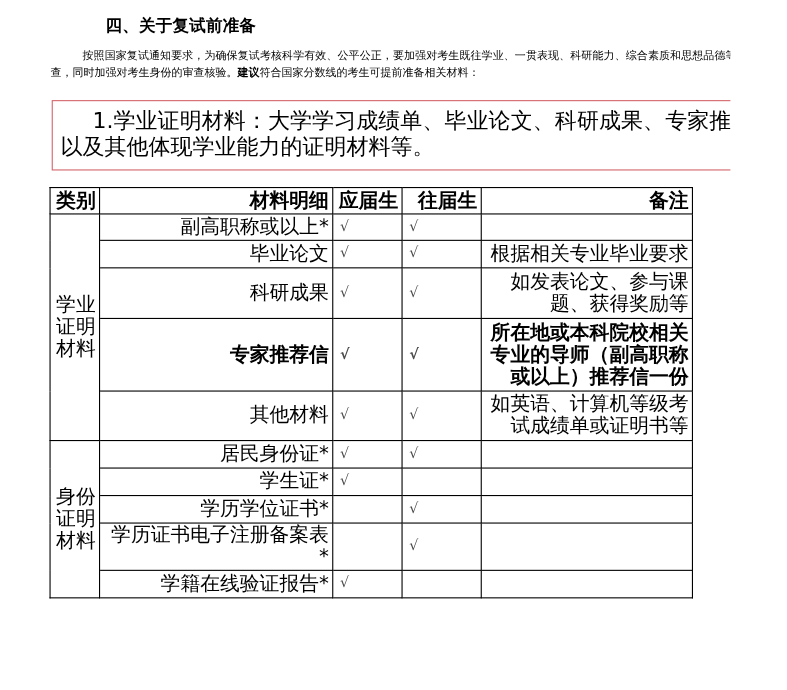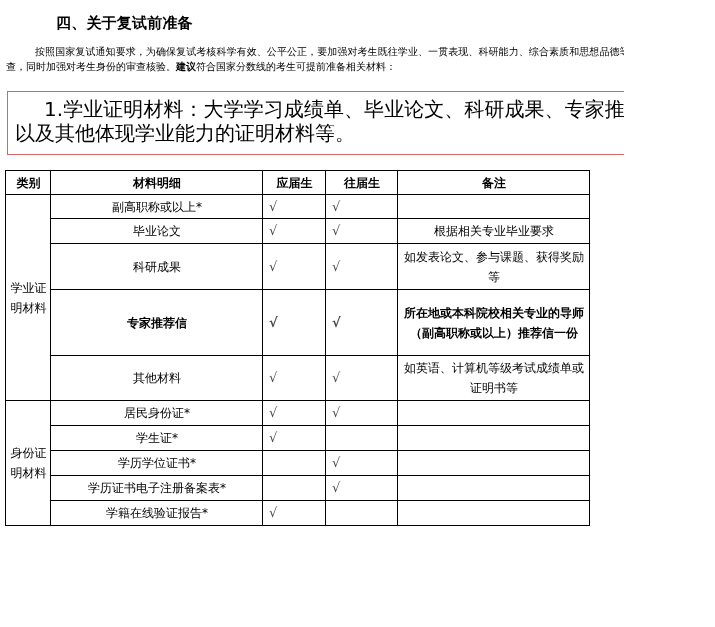--- a/index.html
+++ b/index.html
@@ -20,6 +20,7 @@
     overflow: hidden;
     background: #ffffff;
     box-sizing: border-box;
+    margin-left: 40px;
   }
   
   .page-edge-rule {

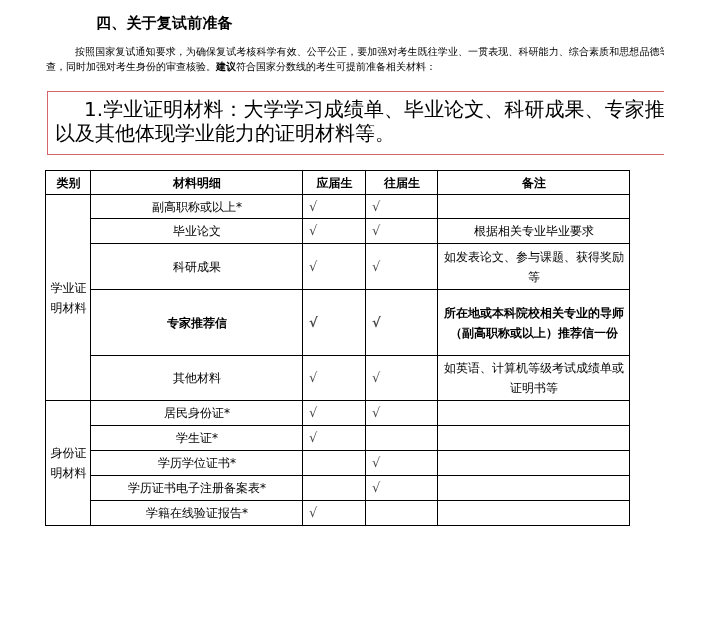--- a/index.html
+++ b/index.html
@@ -94,10 +94,10 @@
   .materials-table th,
   .materials-table td {
     border: 1px solid #000000;
-    font-size: 12px;
+    font-size: 18px;
     line-height: 20px;
     font-weight: normal;
-    text-align: center;
+    text-align: right;
     vertical-align: middle;
     padding: 1px 3px 1px 4px;
     box-sizing: border-box;

